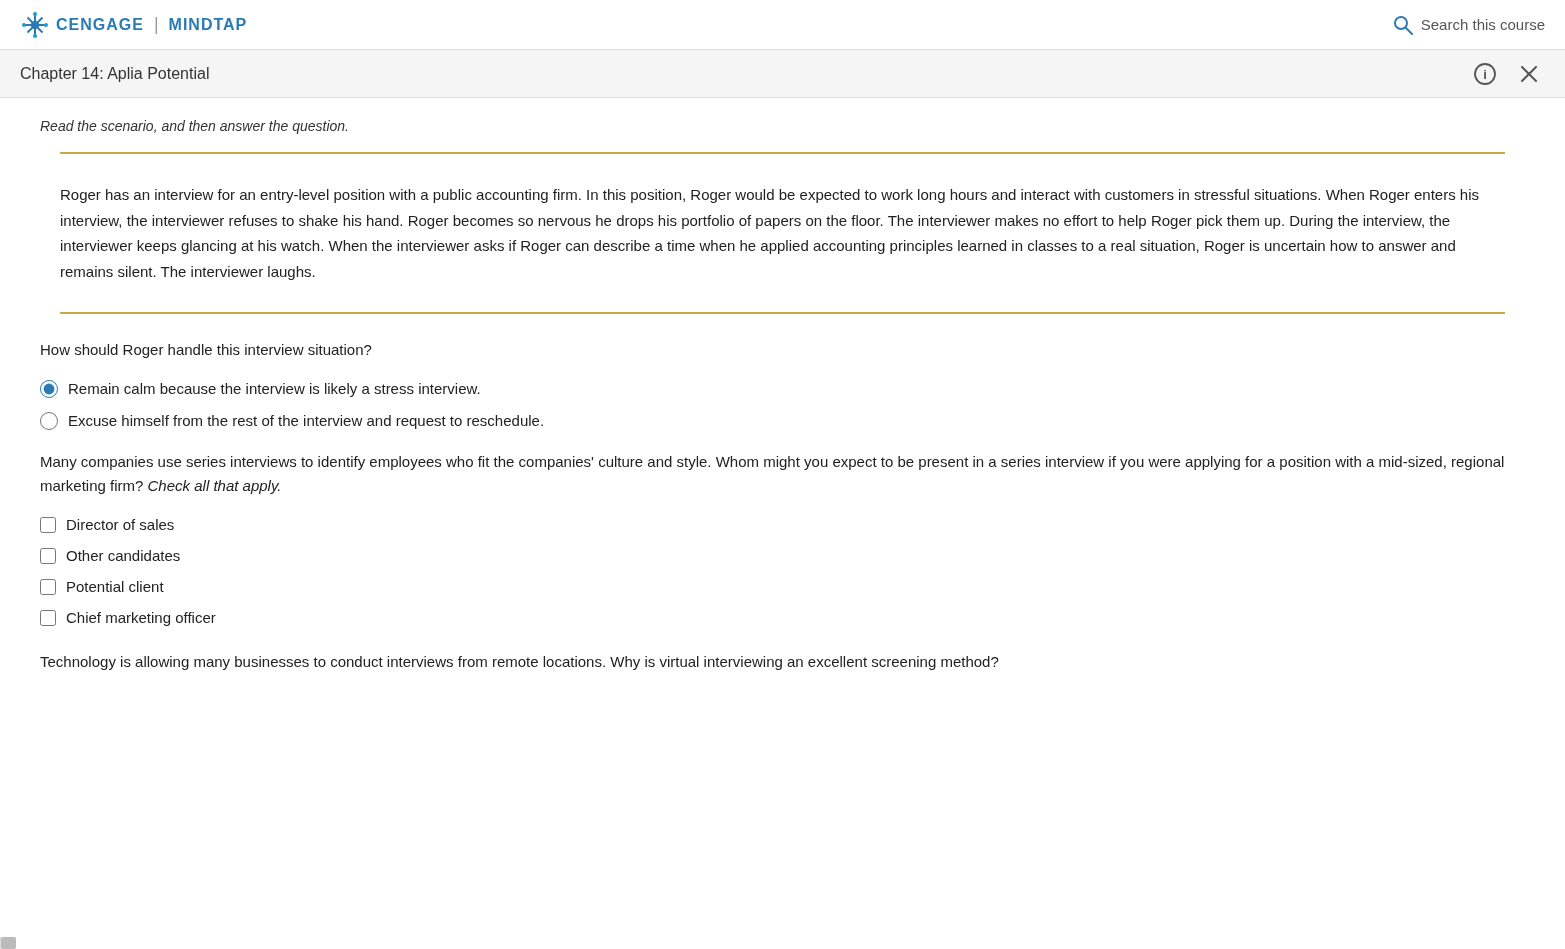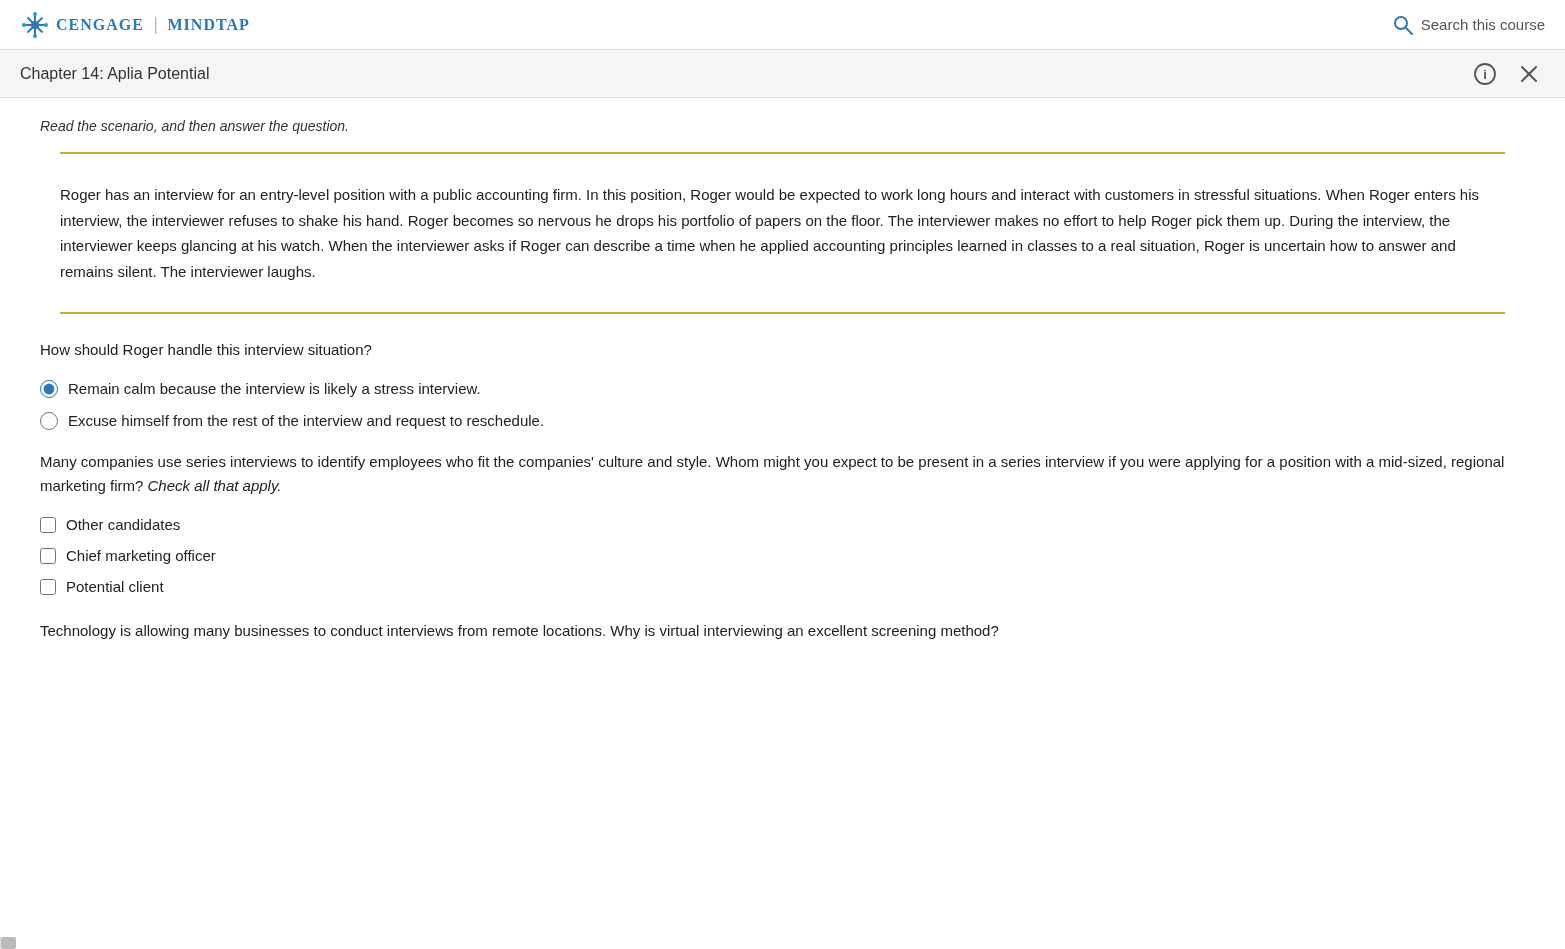--- a/index.html
+++ b/index.html
@@ -31,7 +31,6 @@
       display: flex;
       align-items: center;
       gap: 6px;
-      font-family: Liberation Serif, serif;
     }
     .logo-icon {
       width: 30px;

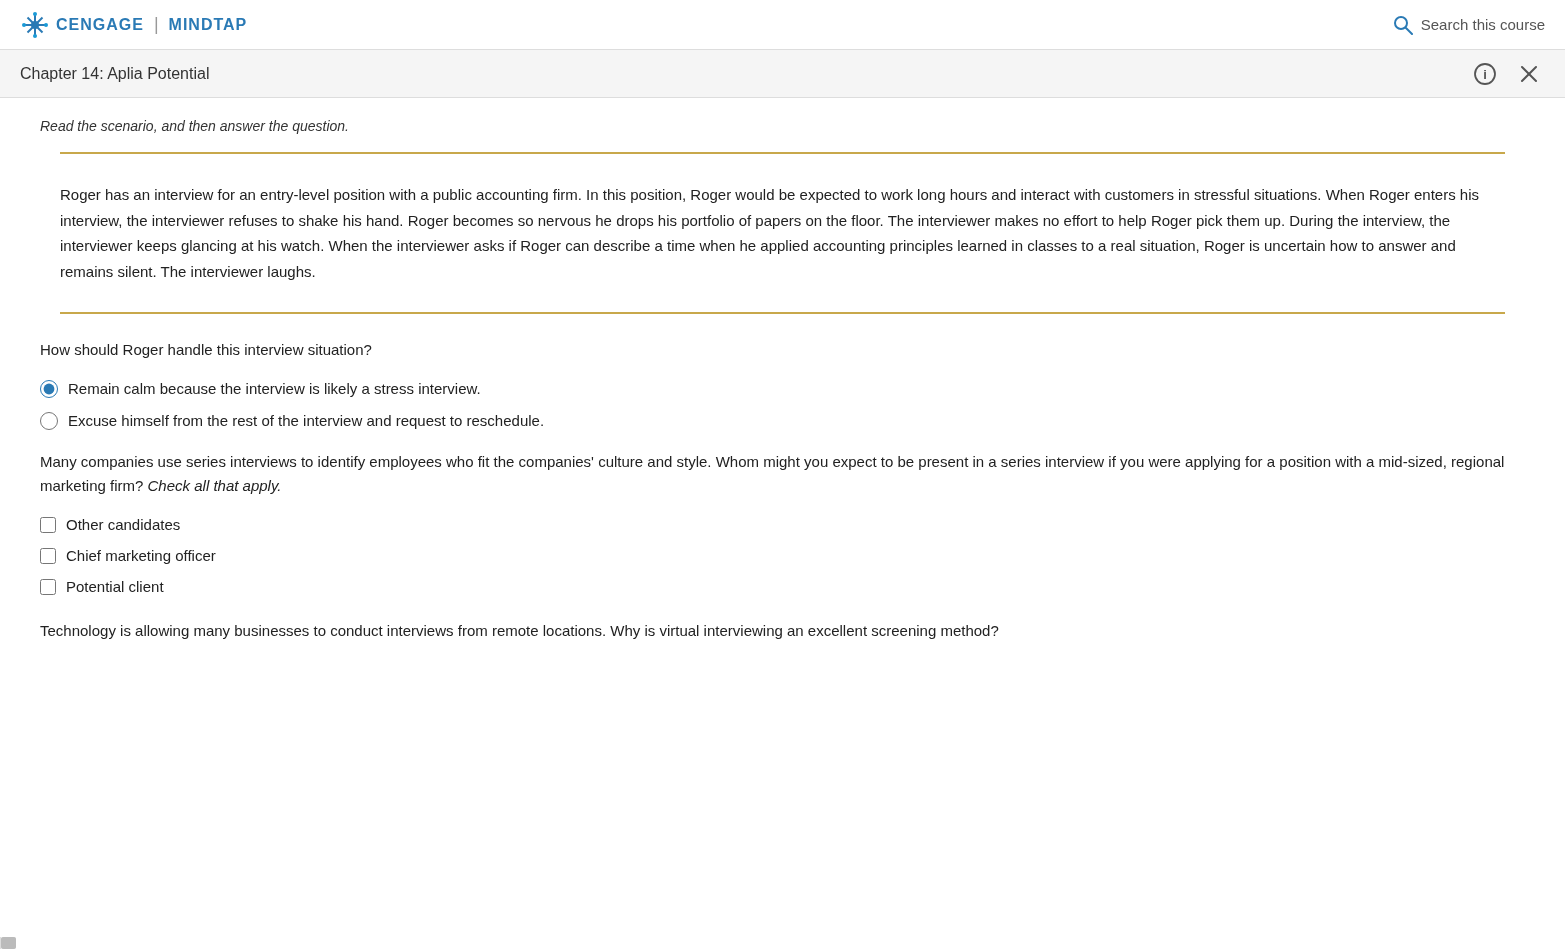--- a/index.html
+++ b/index.html
@@ -313,6 +313,10 @@
         <em>Check all that apply.</em>
       </p>
 
+      <label class="checkbox-option">
+        <input type="checkbox" name="q2_opt1" style="">
+        <span class="checkbox-label">Director of sales</span>
+      </label>
 
       <label class="checkbox-option">
         <input type="checkbox" name="q2_opt2" style="">

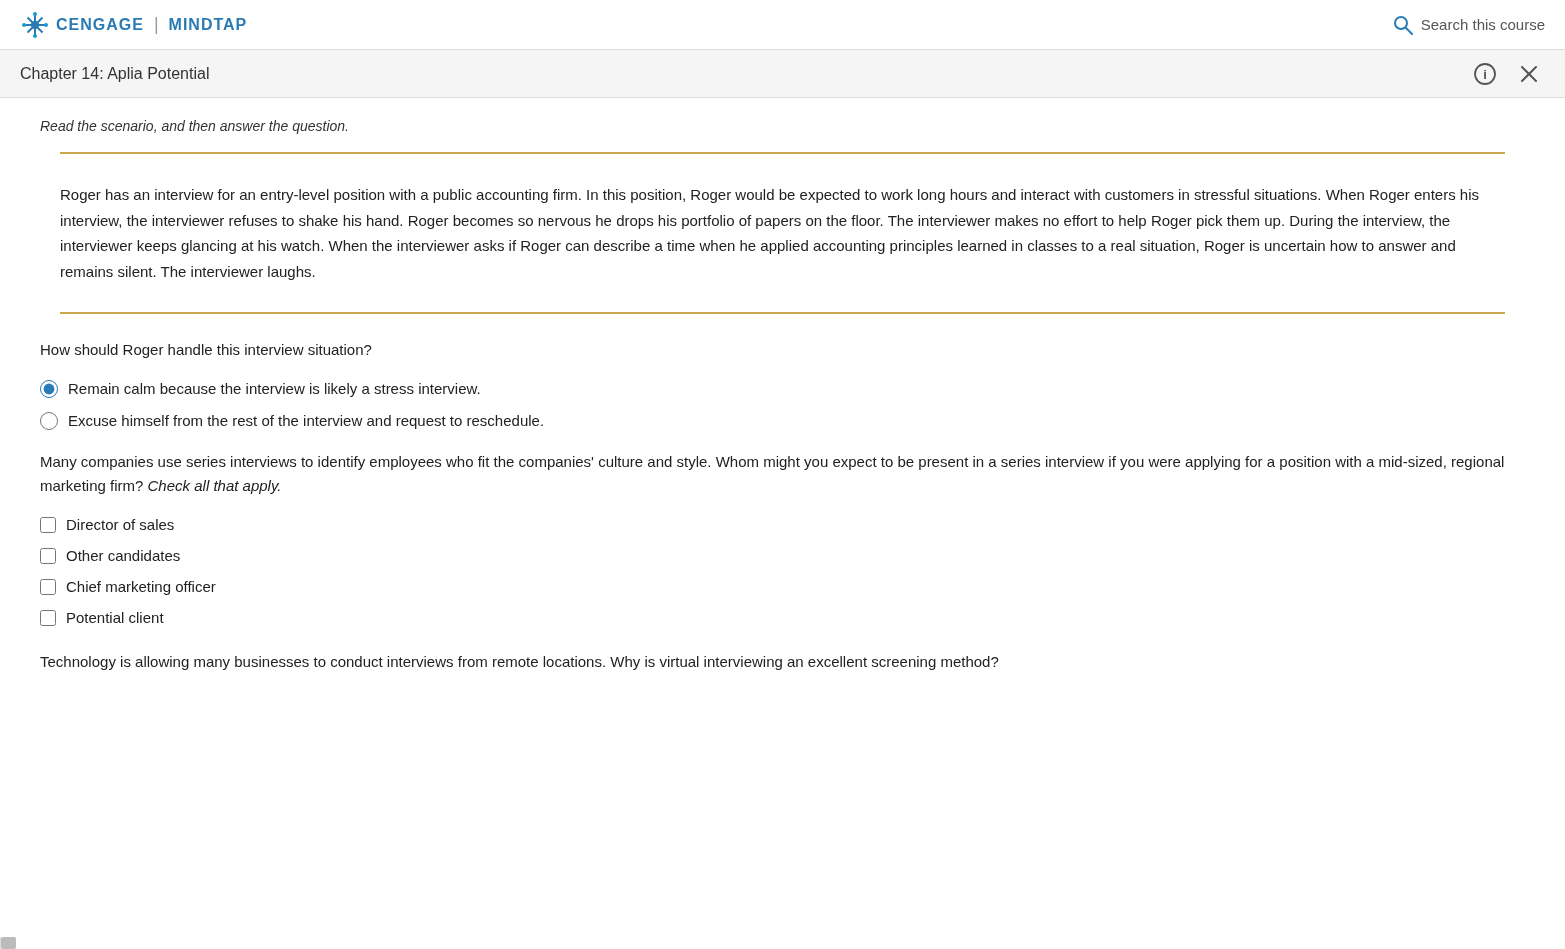--- a/index.html
+++ b/index.html
@@ -324,13 +324,13 @@
       </label>
 
       <label class="checkbox-option">
+        <input type="checkbox" name="q2_opt4" style="">
+        <span class="checkbox-label">Potential client</span>
+      </label>
+
+      <label class="checkbox-option">
         <input type="checkbox" name="q2_opt3" style="">
         <span class="checkbox-label">Chief marketing officer</span>
-      </label>
-
-      <label class="checkbox-option">
-        <input type="checkbox" name="q2_opt4" style="">
-        <span class="checkbox-label">Potential client</span>
       </label>
     </div>
 

